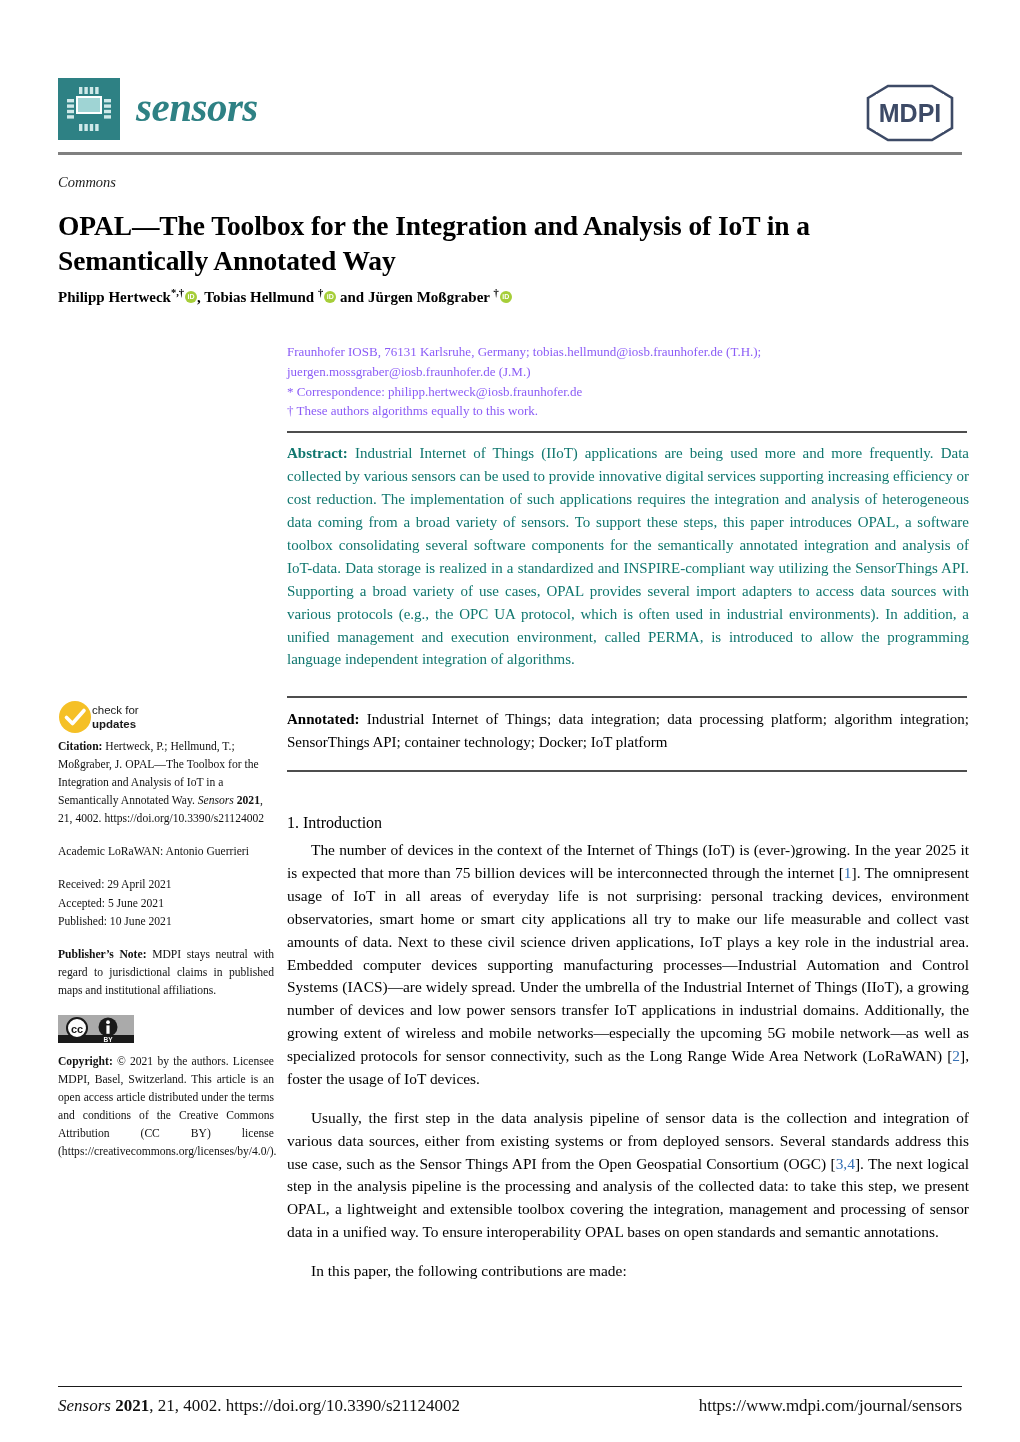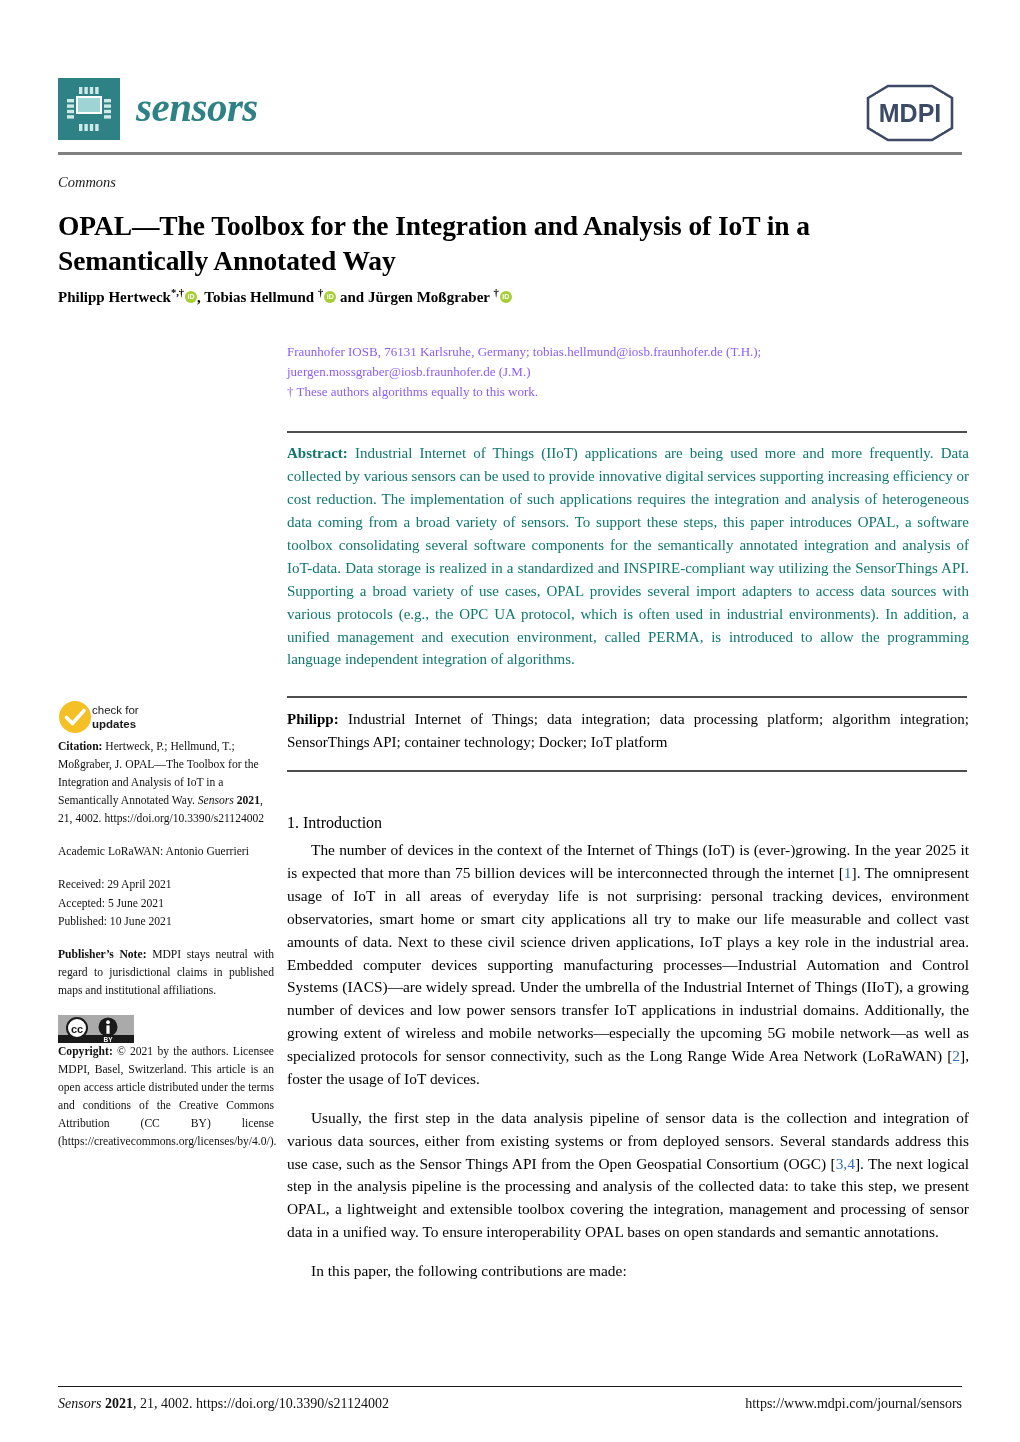--- a/index.html
+++ b/index.html
@@ -288,6 +288,7 @@
 <div class="affiliations">
   <div class="affil-line">Fraunhofer IOSB, 76131 Karlsruhe, Germany; tobias.hellmund@iosb.fraunhofer.de (T.H.);</div>
   <div class="affil-line">juergen.mossgraber@iosb.fraunhofer.de (J.M.)</div>
+  <div class="affil-line">*  Correspondence: philipp.hertweck@iosb.fraunhofer.de</div>
   <div class="affil-line">†  These authors algorithms equally to this work.</div>
 </div>
 

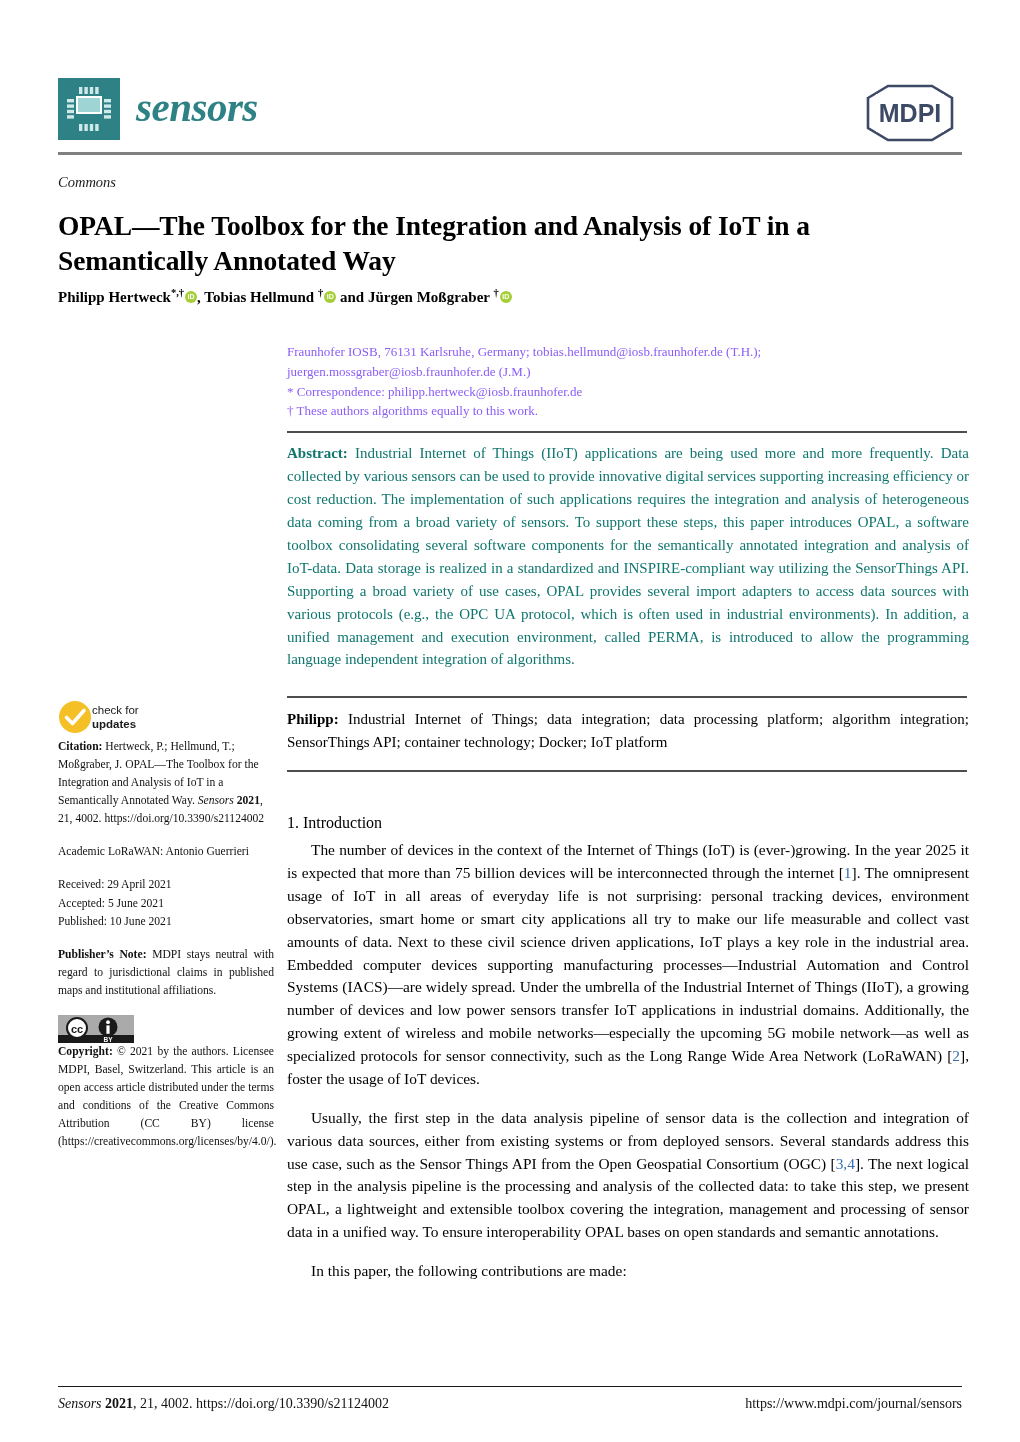--- a/index.html
+++ b/index.html
@@ -299,7 +299,7 @@
 
 <div class="rule-right" id="rule-keywords-top"></div>
 <div class="keywords">
-  <b>Philipp:</b><span> Industrial Internet of Things; data integration; data processing platform; algorithm integration; SensorThings API; container technology; Docker; IoT platform</span>
+  <b>Annotated:</b><span> Industrial Internet of Things; data integration; data processing platform; algorithm integration; SensorThings API; container technology; Docker; IoT platform</span>
 </div>
 <div class="rule-right" id="rule-keywords-bottom"></div>
 

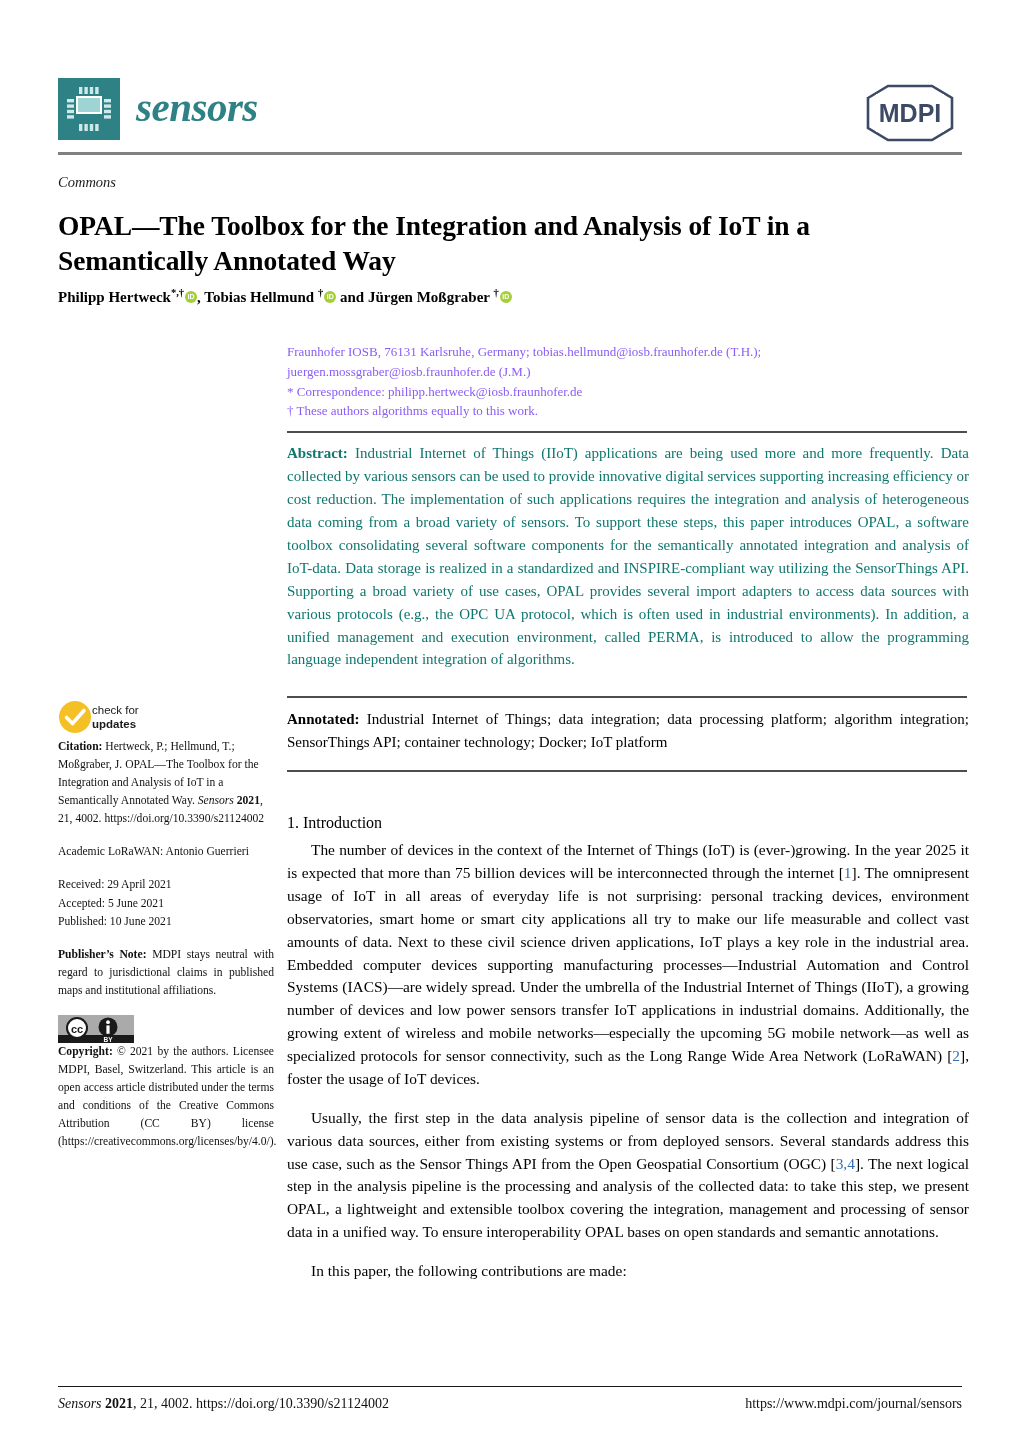--- a/index.html
+++ b/index.html
@@ -184,6 +184,7 @@
   .sb-block i { font-style: italic; }
   .cc-badge {
     width: 76px; height: 28px;
+    margin-bottom: 10px;
     text-decoration: underline;
   }
   .cc-badge svg { display: block; }

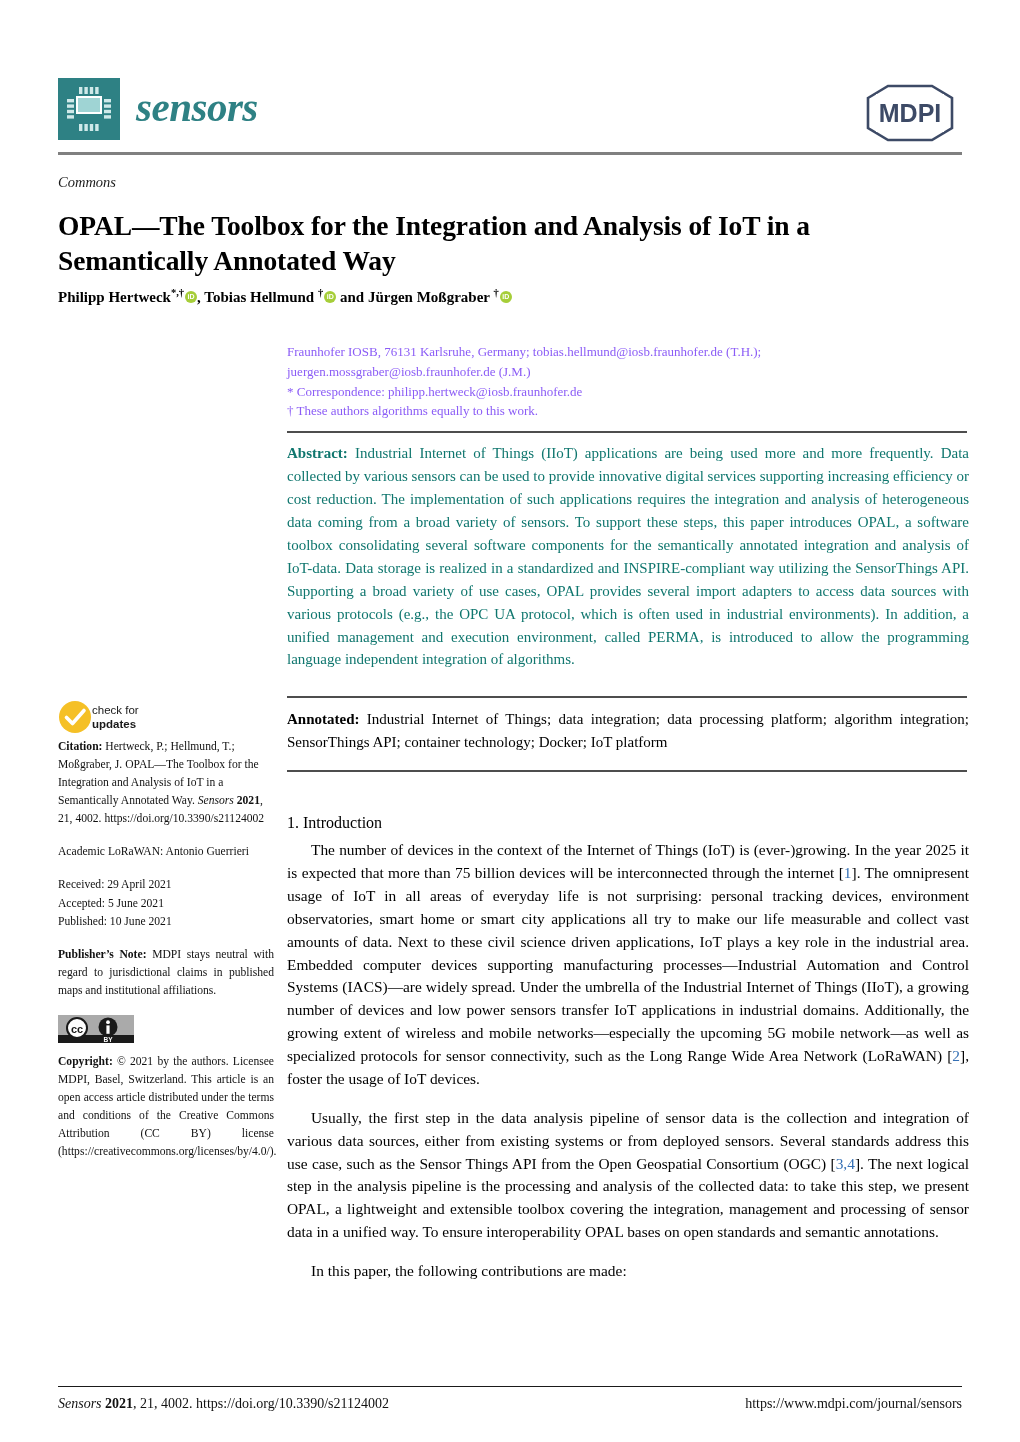--- a/index.html
+++ b/index.html
@@ -225,7 +225,7 @@
     width: 904px;
     display: flex;
     justify-content: space-between;
-    font-size: 14px;
+    font-size: 17px;
     color: #111;
   }
   .footer i { font-style: italic; }

